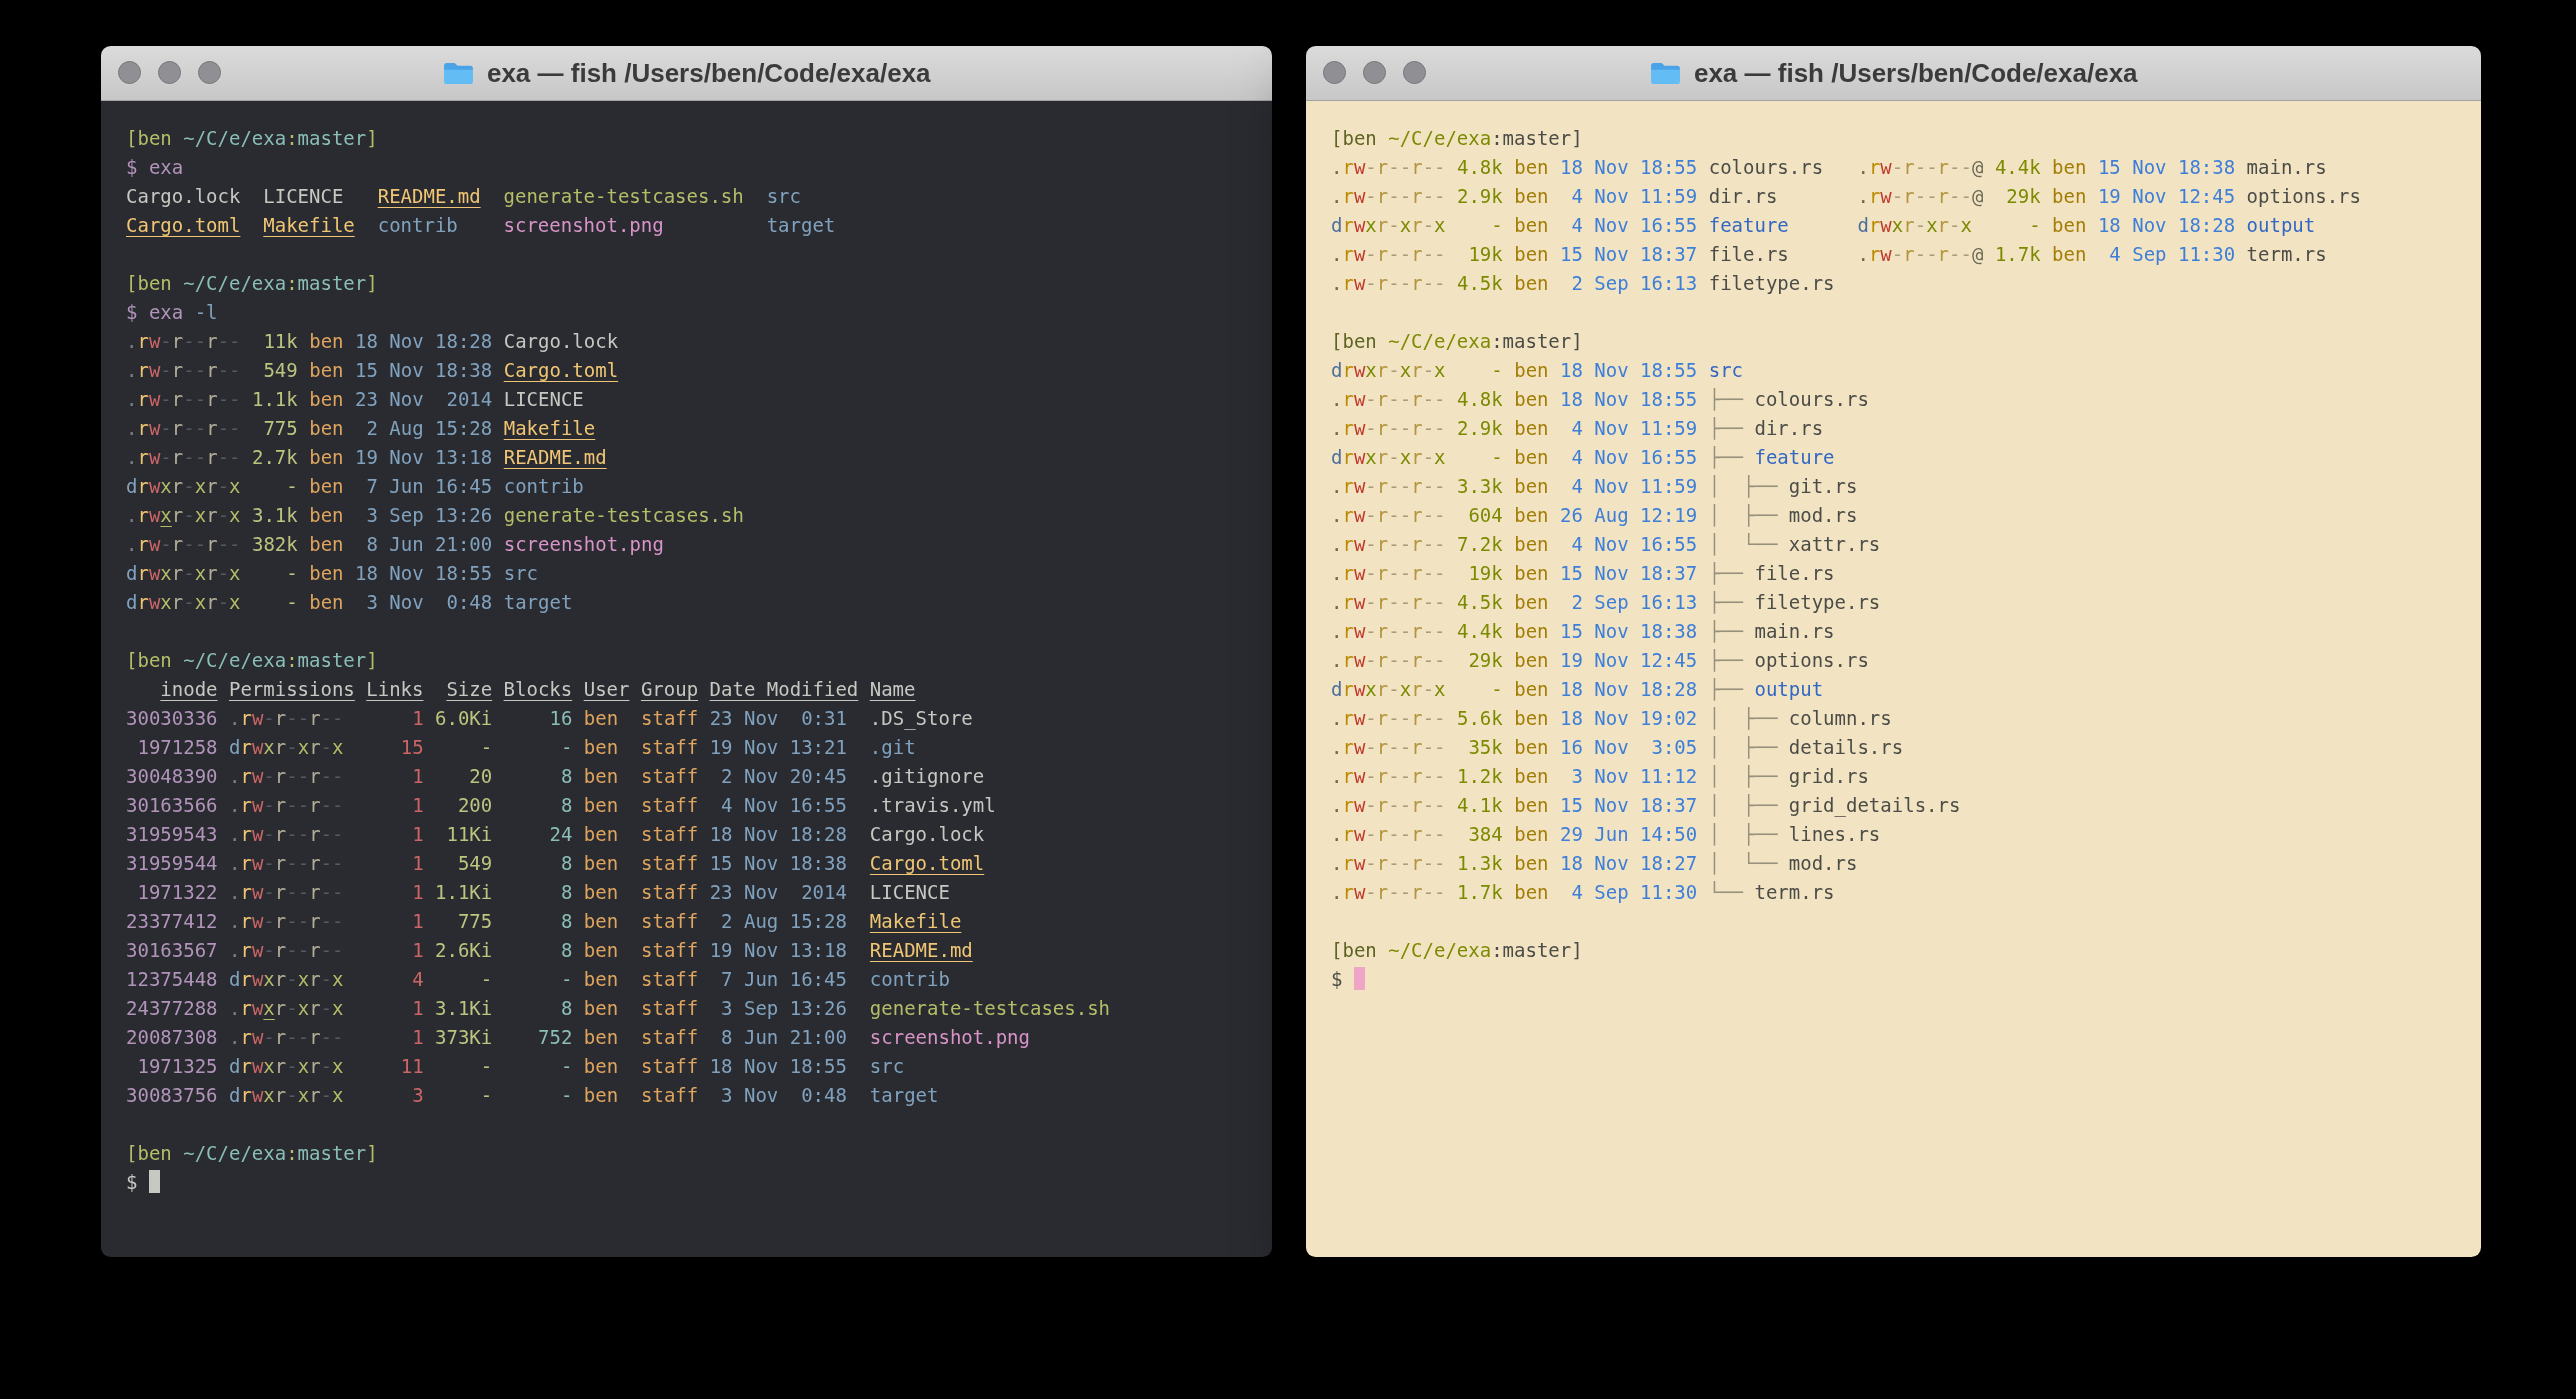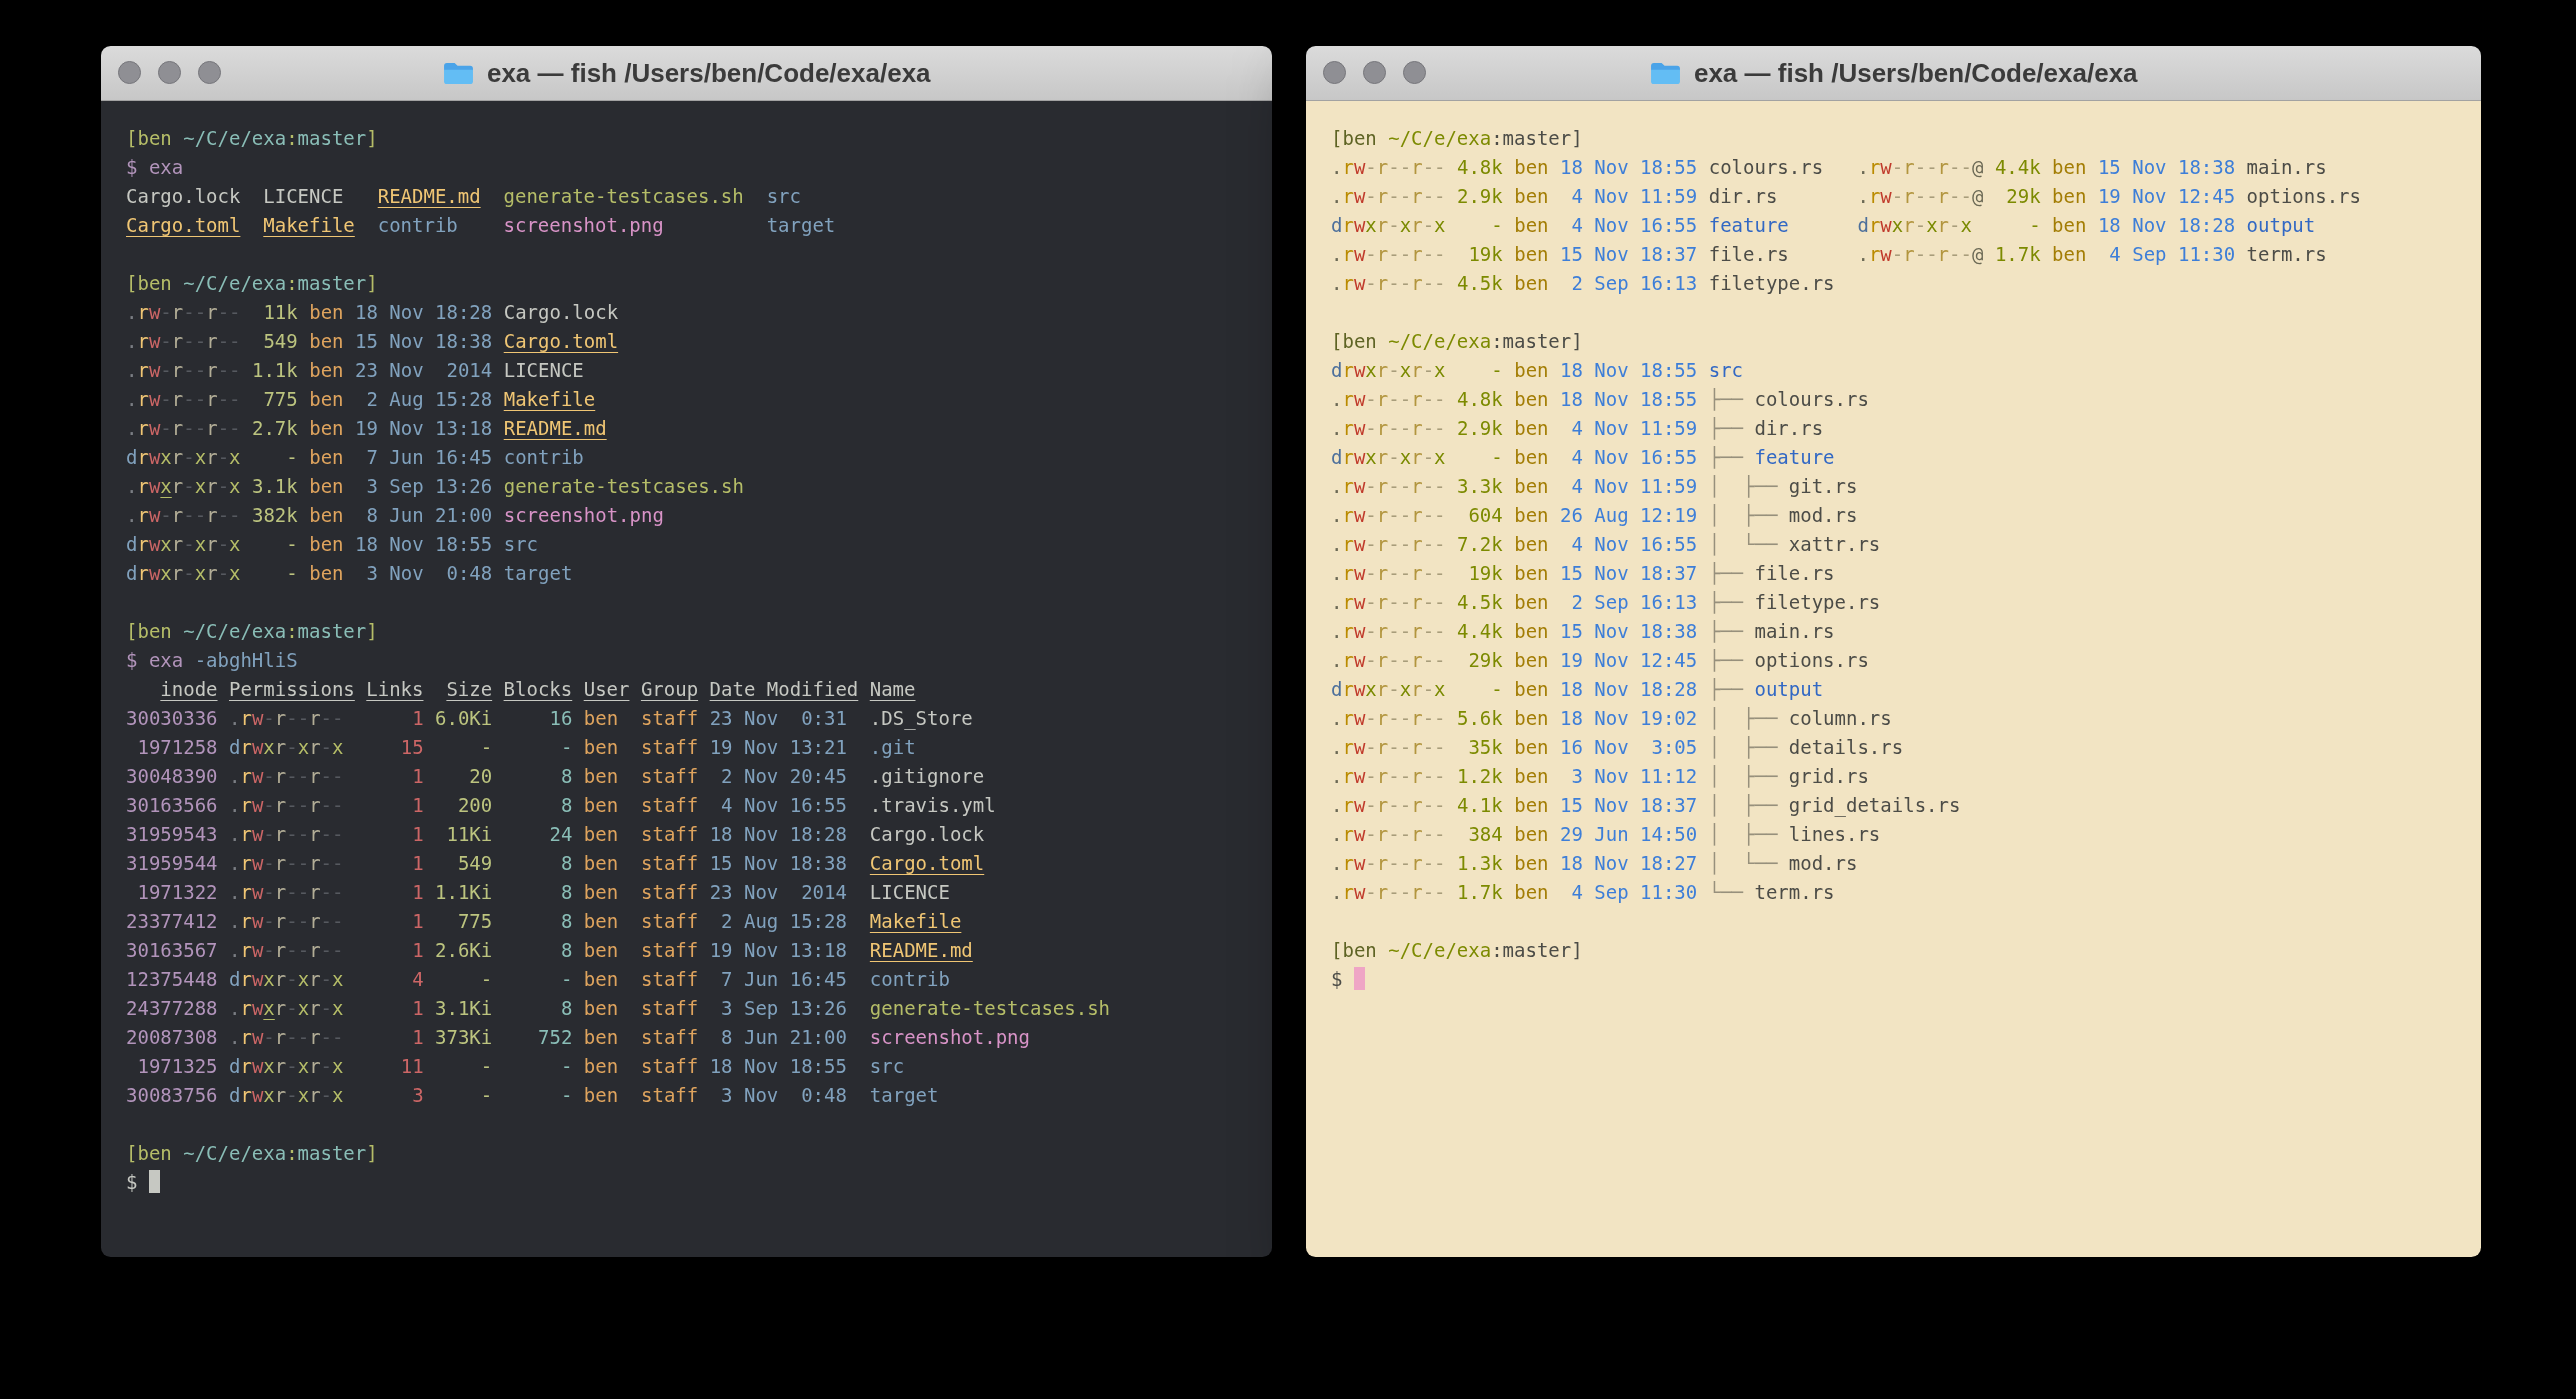--- a/index.html
+++ b/index.html
@@ -48,6 +48,7 @@
       <div class="tline"><span style="color: rgb(240, 198, 116); text-decoration: underline;">Cargo.toml</span><span>  </span><span style="color: rgb(240, 198, 116); text-decoration: underline;">Makefile</span><span>  </span><span style="color: rgb(129, 162, 190);">contrib</span><span>    </span><span style="color: rgb(216, 147, 199);">screenshot.png</span><span>         </span><span style="color: rgb(129, 162, 190);">target</span></div>
       <div class="tline">&nbsp;</div>
       <div class="tline"><span style="color: rgb(181, 189, 104);">[ben </span><span style="color: rgb(138, 190, 183);">~/C/e/exa</span><span style="color: rgb(181, 189, 104);">:</span><span style="color: rgb(138, 190, 183);">master</span><span style="color: rgb(181, 189, 104);">]</span></div>
+      <div class="tline"><span style="color: rgb(178, 148, 187);">$ exa </span><span style="color: rgb(129, 162, 190);">-l</span></div>
       <div class="tline"><span style="color: rgb(123, 126, 132);">.</span><span style="color: rgb(240, 198, 116);">r</span><span style="color: rgb(204, 102, 102);">w</span><span style="color: rgb(86, 89, 95);">-</span><span style="color: rgb(179, 174, 151);">r</span><span style="color: rgb(86, 89, 95);">-</span><span style="color: rgb(86, 89, 95);">-</span><span style="color: rgb(179, 174, 151);">r</span><span style="color: rgb(86, 89, 95);">-</span><span style="color: rgb(86, 89, 95);">-</span><span> </span><span style="color: rgb(188, 196, 127);"> 11k</span><span> </span><span style="color: rgb(223, 164, 94);">ben</span><span> </span><span style="color: rgb(129, 162, 190);">18 Nov 18:28</span><span> </span><span style="color: rgb(198, 200, 194);">Cargo.lock</span></div>
       <div class="tline"><span style="color: rgb(123, 126, 132);">.</span><span style="color: rgb(240, 198, 116);">r</span><span style="color: rgb(204, 102, 102);">w</span><span style="color: rgb(86, 89, 95);">-</span><span style="color: rgb(179, 174, 151);">r</span><span style="color: rgb(86, 89, 95);">-</span><span style="color: rgb(86, 89, 95);">-</span><span style="color: rgb(179, 174, 151);">r</span><span style="color: rgb(86, 89, 95);">-</span><span style="color: rgb(86, 89, 95);">-</span><span> </span><span style="color: rgb(188, 196, 127);"> 549</span><span> </span><span style="color: rgb(223, 164, 94);">ben</span><span> </span><span style="color: rgb(129, 162, 190);">15 Nov 18:38</span><span> </span><span style="color: rgb(240, 198, 116); text-decoration: underline;">Cargo.toml</span></div>
       <div class="tline"><span style="color: rgb(123, 126, 132);">.</span><span style="color: rgb(240, 198, 116);">r</span><span style="color: rgb(204, 102, 102);">w</span><span style="color: rgb(86, 89, 95);">-</span><span style="color: rgb(179, 174, 151);">r</span><span style="color: rgb(86, 89, 95);">-</span><span style="color: rgb(86, 89, 95);">-</span><span style="color: rgb(179, 174, 151);">r</span><span style="color: rgb(86, 89, 95);">-</span><span style="color: rgb(86, 89, 95);">-</span><span> </span><span style="color: rgb(188, 196, 127);">1.1k</span><span> </span><span style="color: rgb(223, 164, 94);">ben</span><span> </span><span style="color: rgb(129, 162, 190);">23 Nov  2014</span><span> </span><span style="color: rgb(198, 200, 194);">LICENCE</span></div>

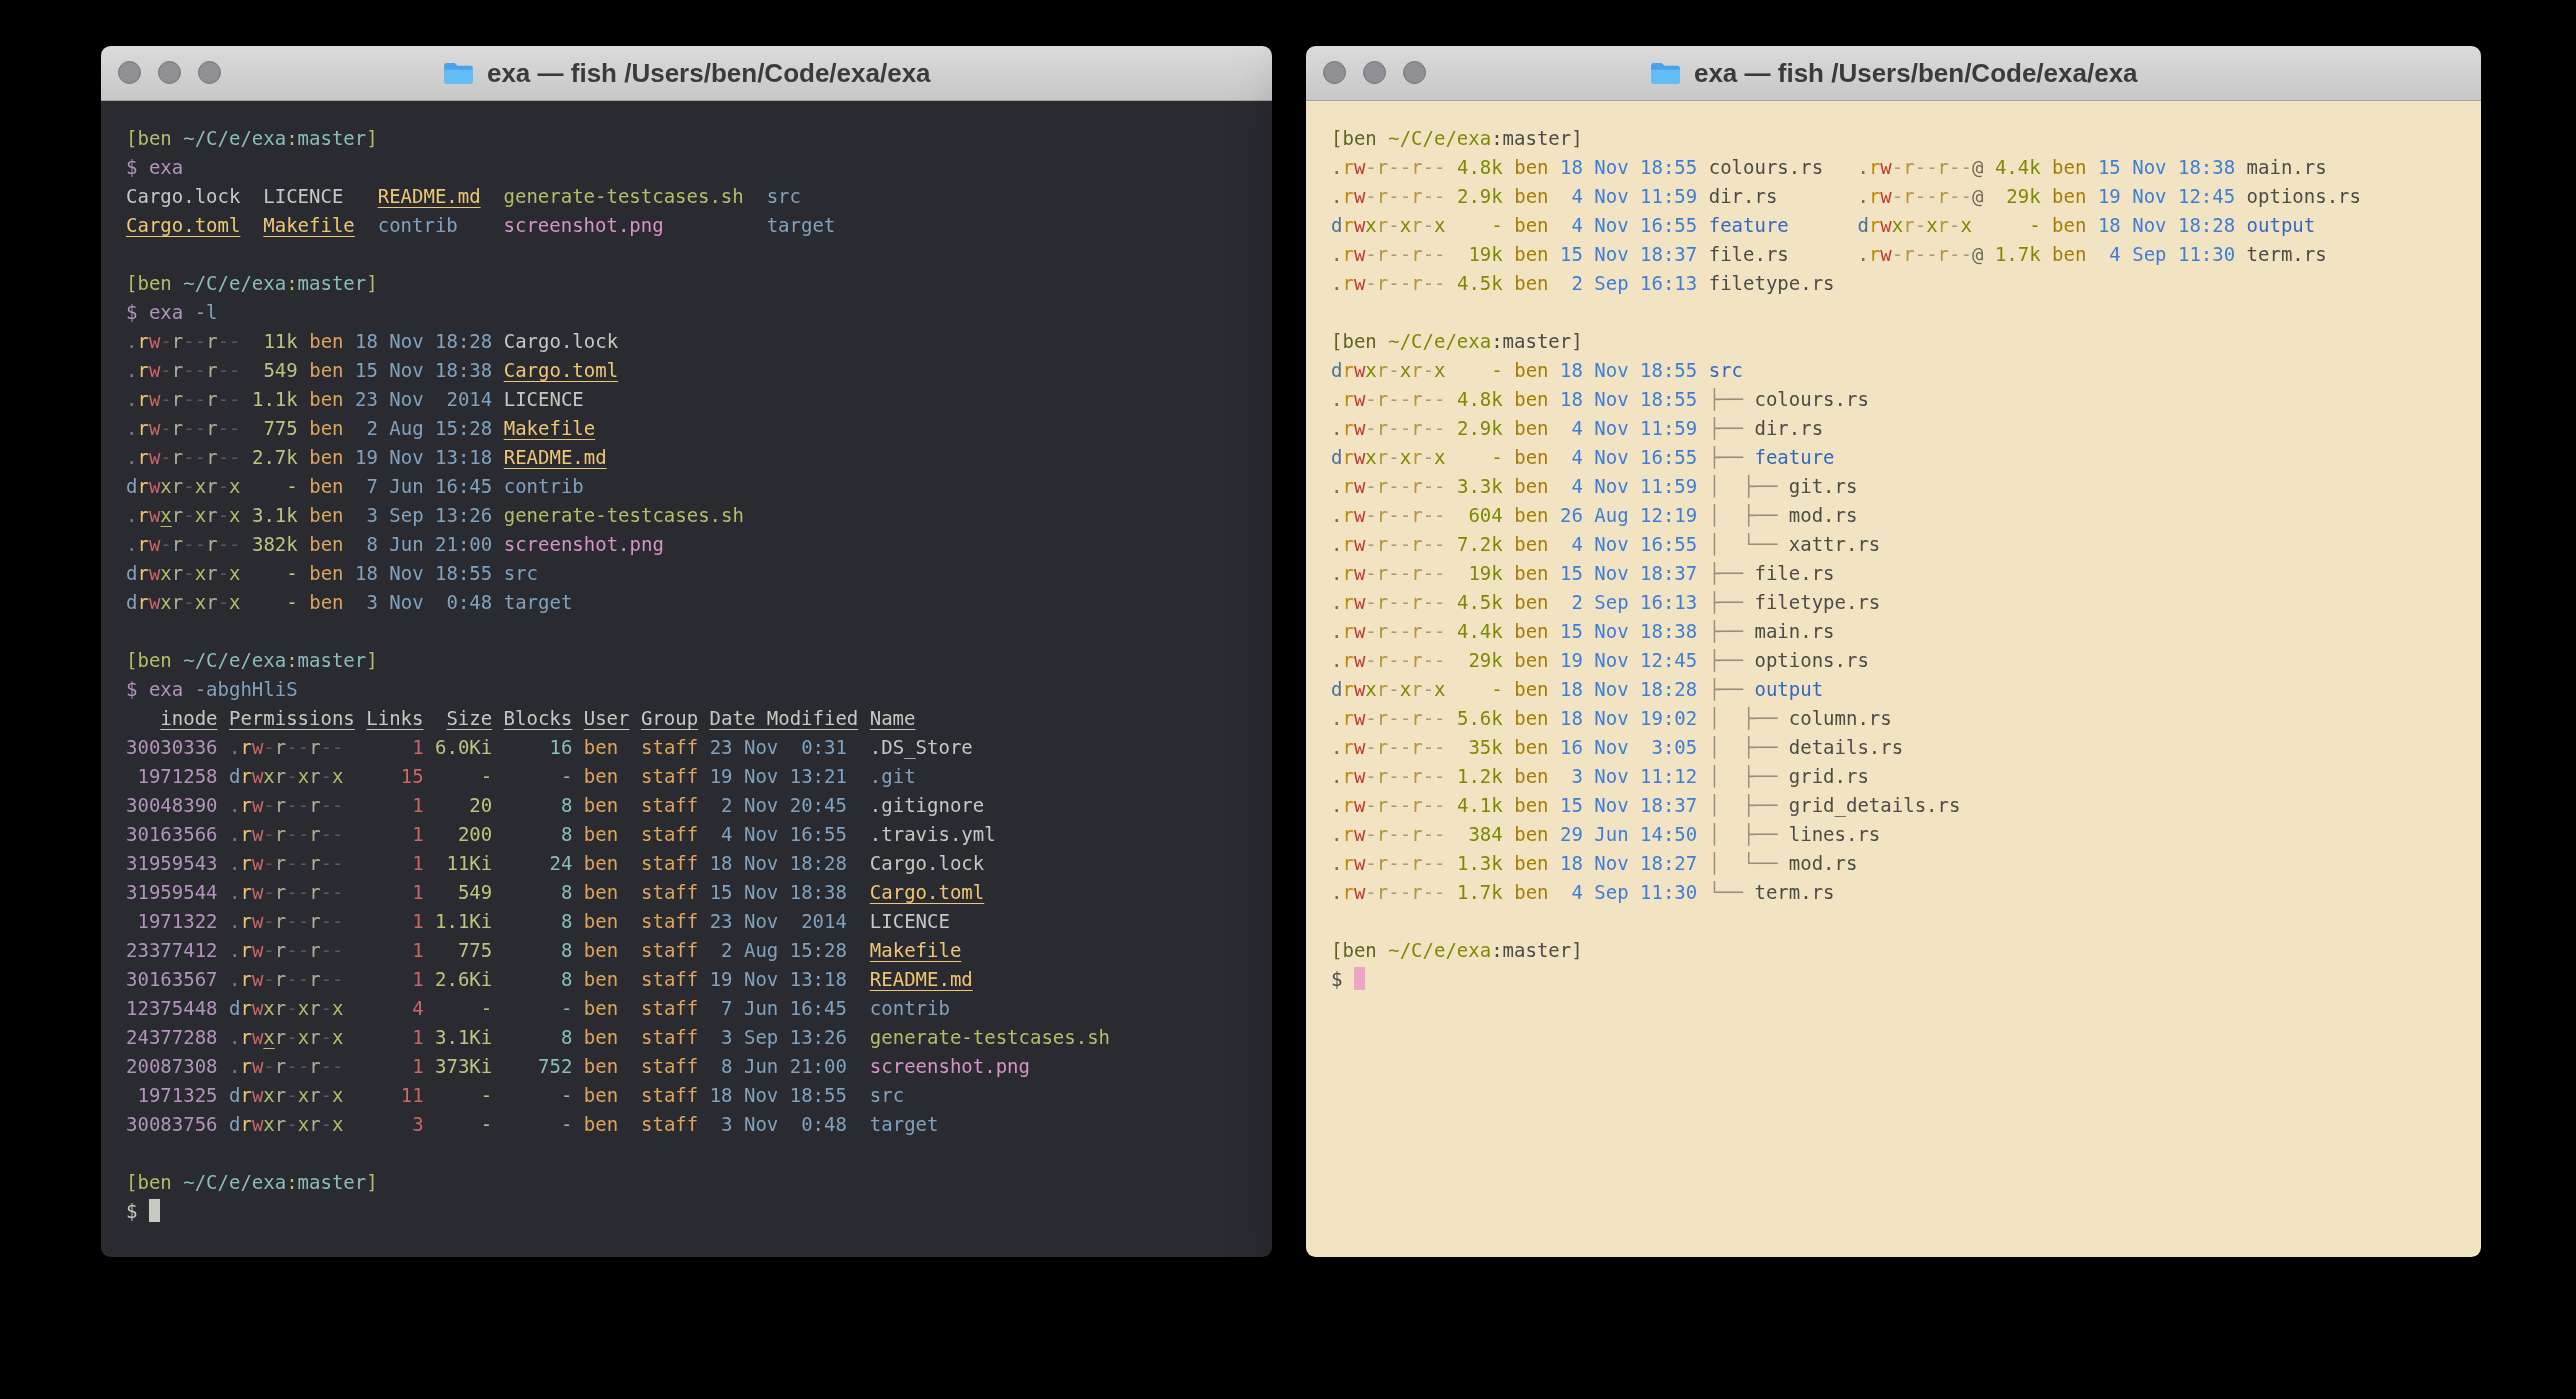--- a/index.html
+++ b/index.html
@@ -61,7 +61,6 @@
       <div class="tline"><span style="color: rgb(129, 162, 190);">d</span><span style="color: rgb(240, 198, 116);">r</span><span style="color: rgb(204, 102, 102);">w</span><span style="color: rgb(181, 189, 104);">x</span><span style="color: rgb(179, 174, 151);">r</span><span style="color: rgb(86, 89, 95);">-</span><span style="color: rgb(181, 189, 104);">x</span><span style="color: rgb(179, 174, 151);">r</span><span style="color: rgb(86, 89, 95);">-</span><span style="color: rgb(181, 189, 104);">x</span><span> </span><span style="color: rgb(188, 196, 127);">   -</span><span> </span><span style="color: rgb(223, 164, 94);">ben</span><span> </span><span style="color: rgb(129, 162, 190);"> 3 Nov  0:48</span><span> </span><span style="color: rgb(129, 162, 190);">target</span></div>
       <div class="tline">&nbsp;</div>
       <div class="tline"><span style="color: rgb(181, 189, 104);">[ben </span><span style="color: rgb(138, 190, 183);">~/C/e/exa</span><span style="color: rgb(181, 189, 104);">:</span><span style="color: rgb(138, 190, 183);">master</span><span style="color: rgb(181, 189, 104);">]</span></div>
-      <div class="tline"><span style="color: rgb(178, 148, 187);">$ exa </span><span style="color: rgb(129, 162, 190);">-abghHliS</span></div>
       <div class="tline"><span>   </span><span style="color: rgb(198, 200, 194); text-decoration: underline;">inode</span><span> </span><span style="color: rgb(198, 200, 194); text-decoration: underline;">Permissions</span><span> </span><span style="color: rgb(198, 200, 194); text-decoration: underline;">Links</span><span>  </span><span style="color: rgb(198, 200, 194); text-decoration: underline;">Size</span><span> </span><span style="color: rgb(198, 200, 194); text-decoration: underline;">Blocks</span><span> </span><span style="color: rgb(198, 200, 194); text-decoration: underline;">User</span><span> </span><span style="color: rgb(198, 200, 194); text-decoration: underline;">Group</span><span> </span><span style="color: rgb(198, 200, 194); text-decoration: underline;">Date Modified</span><span> </span><span style="color: rgb(198, 200, 194); text-decoration: underline;">Name</span></div>
       <div class="tline"><span style="color: rgb(178, 148, 187);">30030336</span><span> </span><span style="color: rgb(123, 126, 132);">.</span><span style="color: rgb(240, 198, 116);">r</span><span style="color: rgb(204, 102, 102);">w</span><span style="color: rgb(86, 89, 95);">-</span><span style="color: rgb(179, 174, 151);">r</span><span style="color: rgb(86, 89, 95);">-</span><span style="color: rgb(86, 89, 95);">-</span><span style="color: rgb(179, 174, 151);">r</span><span style="color: rgb(86, 89, 95);">-</span><span style="color: rgb(86, 89, 95);">-</span><span>  </span><span style="color: rgb(204, 102, 102);">    1</span><span> </span><span style="color: rgb(188, 196, 127);">6.0Ki</span><span> </span><span style="color: rgb(138, 190, 183);">    16</span><span> </span><span style="color: rgb(223, 164, 94);">ben</span><span>  </span><span style="color: rgb(223, 164, 94);">staff</span><span> </span><span style="color: rgb(129, 162, 190);">23 Nov  0:31</span><span>  </span><span style="color: rgb(198, 200, 194);">.DS_Store</span></div>
       <div class="tline"><span style="color: rgb(178, 148, 187);"> 1971258</span><span> </span><span style="color: rgb(129, 162, 190);">d</span><span style="color: rgb(240, 198, 116);">r</span><span style="color: rgb(204, 102, 102);">w</span><span style="color: rgb(181, 189, 104);">x</span><span style="color: rgb(179, 174, 151);">r</span><span style="color: rgb(86, 89, 95);">-</span><span style="color: rgb(181, 189, 104);">x</span><span style="color: rgb(179, 174, 151);">r</span><span style="color: rgb(86, 89, 95);">-</span><span style="color: rgb(181, 189, 104);">x</span><span>  </span><span style="color: rgb(204, 102, 102);">   15</span><span> </span><span style="color: rgb(188, 196, 127);">    -</span><span> </span><span style="color: rgb(138, 190, 183);">     -</span><span> </span><span style="color: rgb(223, 164, 94);">ben</span><span>  </span><span style="color: rgb(223, 164, 94);">staff</span><span> </span><span style="color: rgb(129, 162, 190);">19 Nov 13:21</span><span>  </span><span style="color: rgb(129, 162, 190);">.git</span></div>

